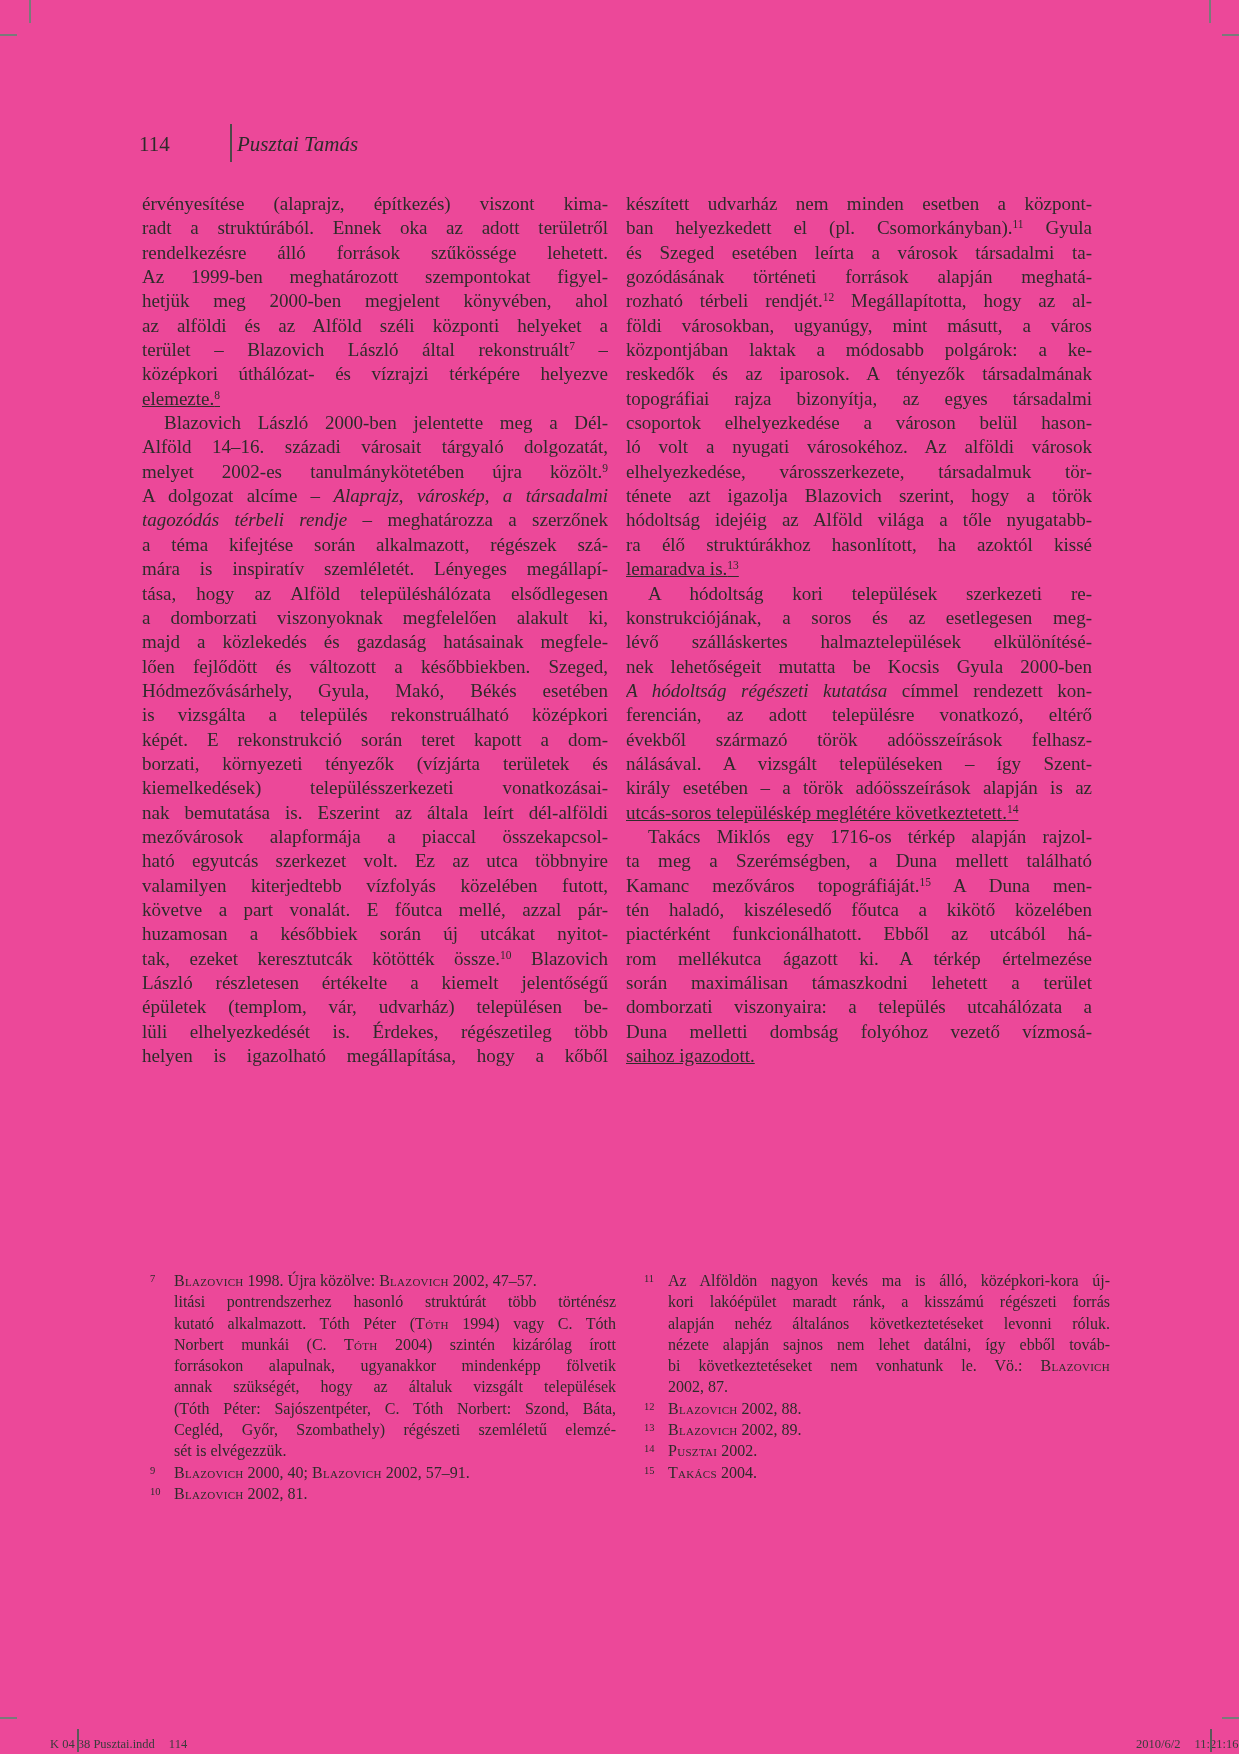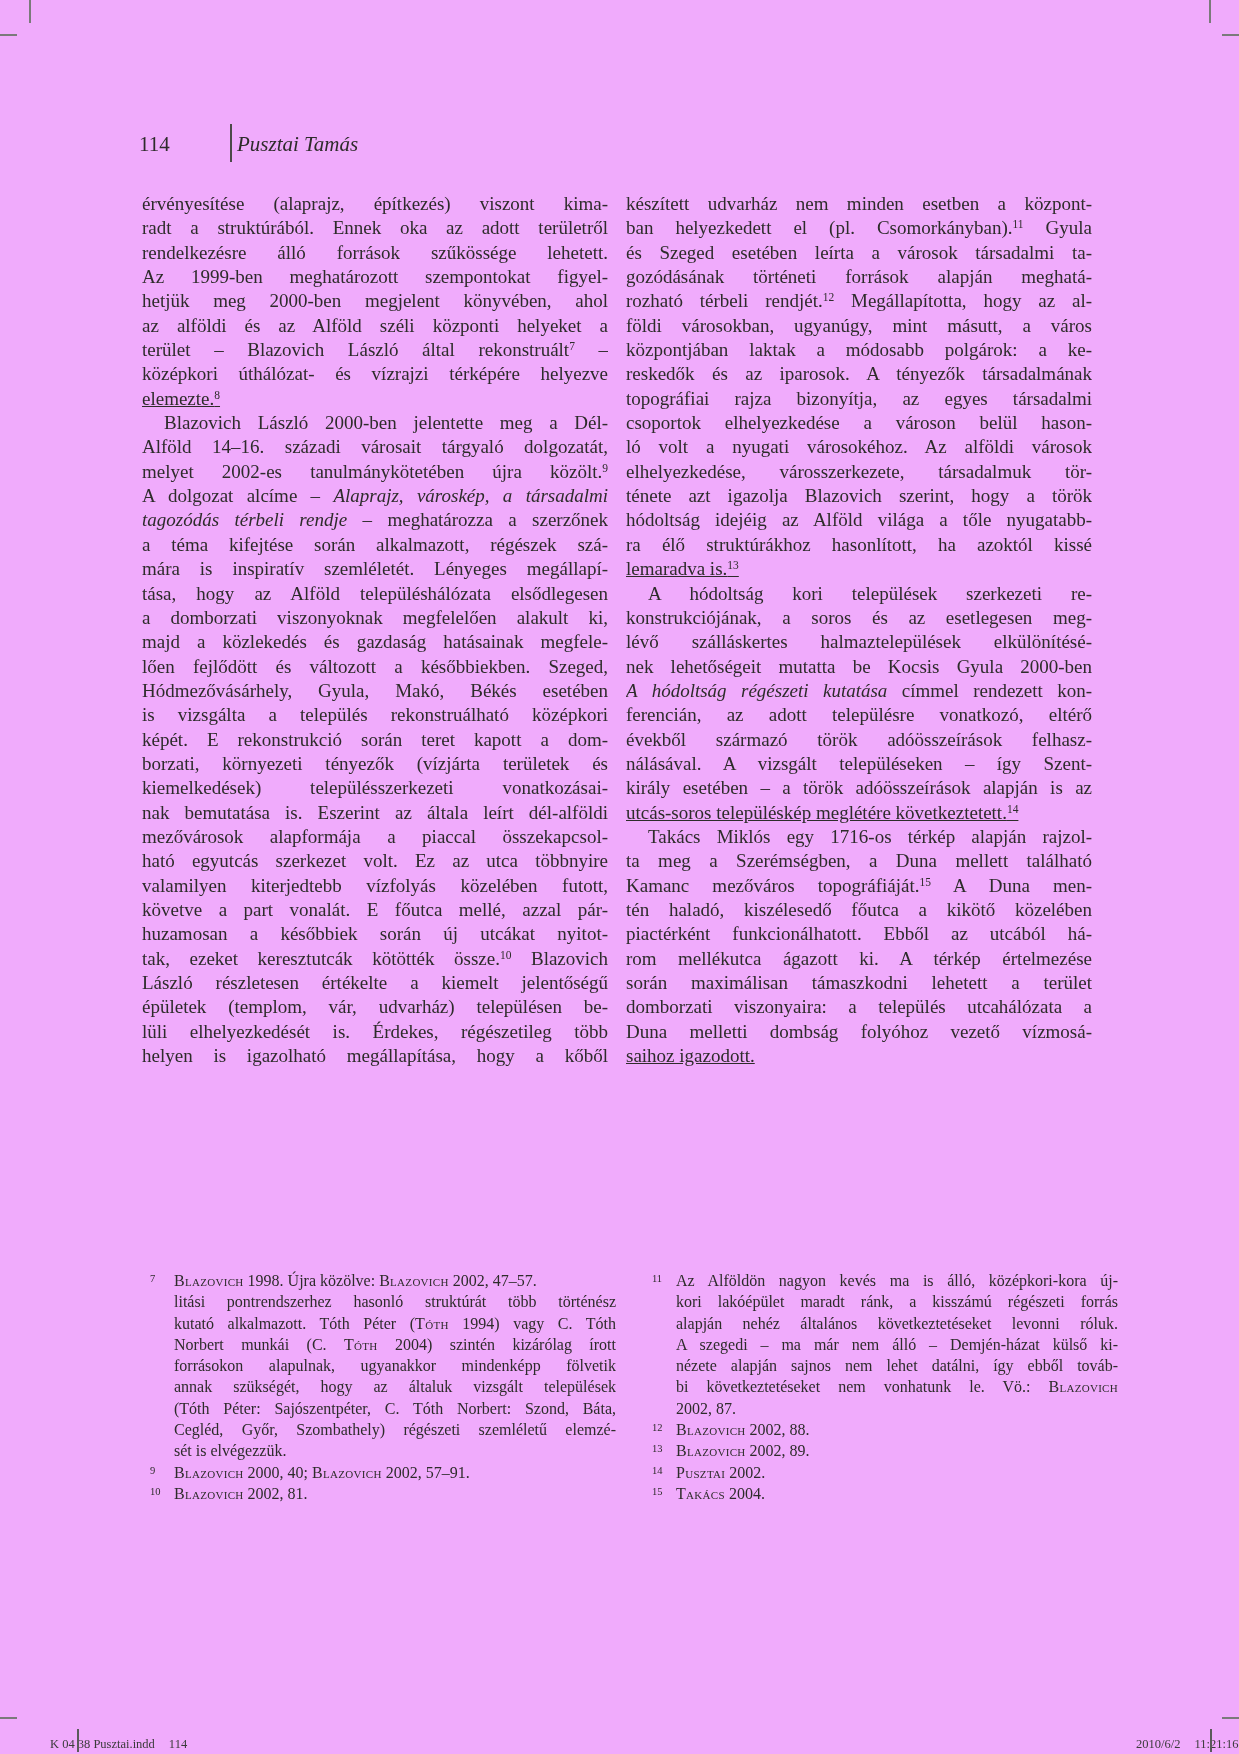--- a/index.html
+++ b/index.html
@@ -5,7 +5,7 @@
   html,body { margin:0; padding:0; background:#ffffff; }
   .page {
     position:relative; width:1239px; height:1754px;
-    background:#f0abfc; overflow:hidden;
+    background:#ec4899; overflow:hidden;
     font-family:"Liberation Serif","DejaVu Serif",serif;
     color:#2e2c2b;
     -webkit-font-smoothing:antialiased;

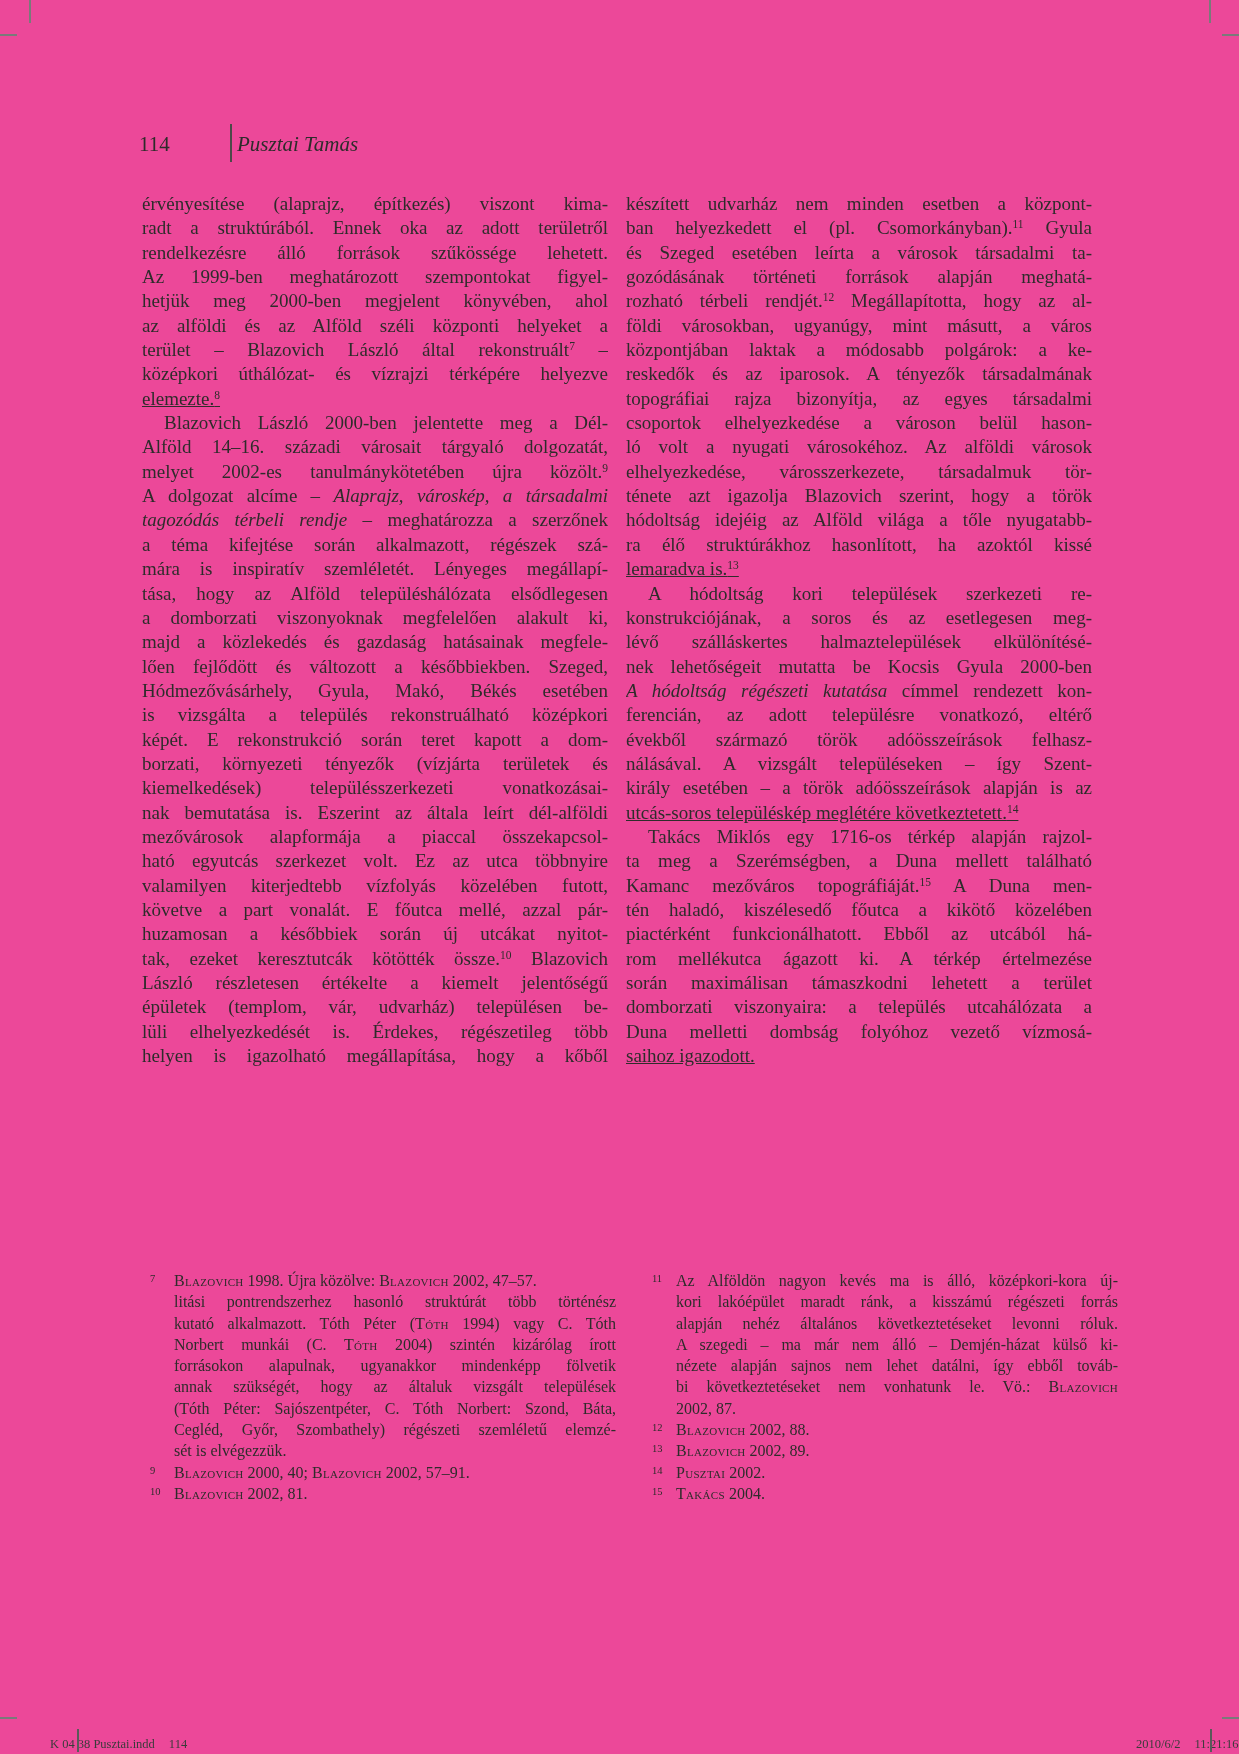--- a/index.html
+++ b/index.html
@@ -28,7 +28,7 @@
   .sup { font-size:11.5px; position:relative; top:-6px; }
 
   
-  .footnotes { position:absolute; left:150px; top:1270px; display:flex; gap:36px; }
+  .footnotes { position:absolute; left:150px; top:1270px; display:flex; gap:28px; }
   .fcol { width:466px; font-size:16px; line-height:21.3px; text-align:justify; }
   .fline { height:21.3px; overflow:hidden; padding-left:24px; text-align:justify; text-align-last:justify; }
   .fline.end { text-align-last:left; }

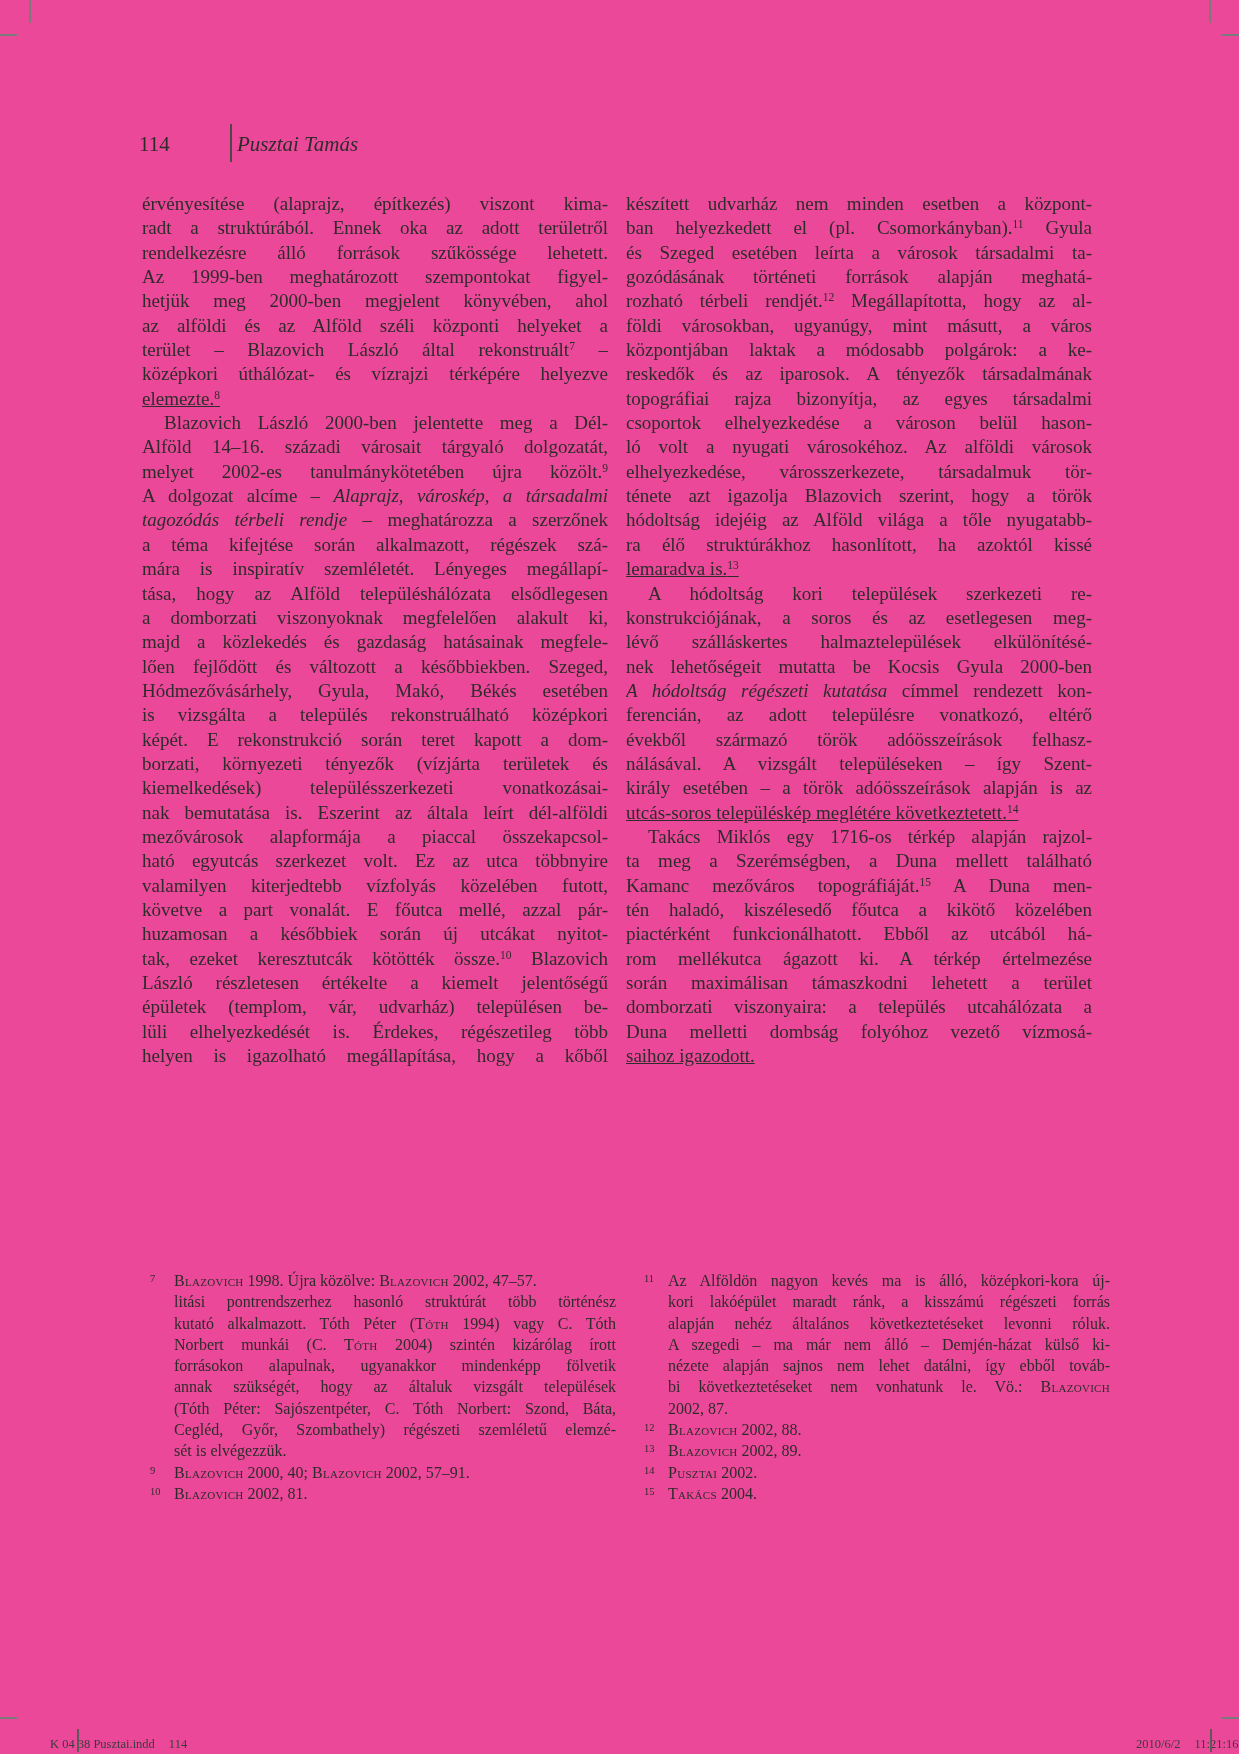--- a/index.html
+++ b/index.html
@@ -155,7 +155,6 @@
         <div class="fline"><span class="fnum">11</span>Az Alföldön nagyon kevés ma is álló, középkori-kora új-</div>
         <div class="fline">kori lakóépület maradt ránk, a kisszámú régészeti forrás</div>
         <div class="fline">alapján nehéz általános következtetéseket levonni róluk.</div>
-        <div class="fline">A szegedi – ma már nem álló – Demjén-házat külső ki-</div>
         <div class="fline">nézete alapján sajnos nem lehet datálni, így ebből továb-</div>
         <div class="fline">bi következtetéseket nem vonhatunk le. Vö.: <span class="sc">Blazovich</span></div>
         <div class="fline end">2002, 87.</div>

